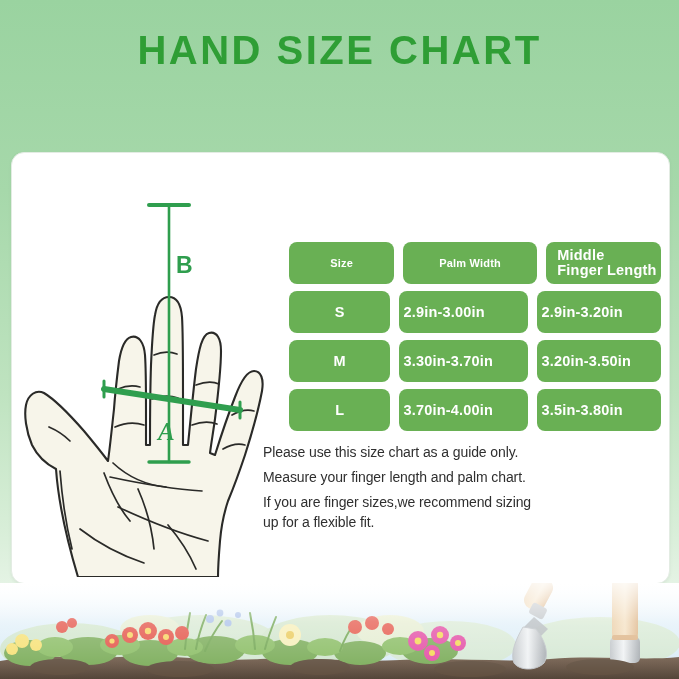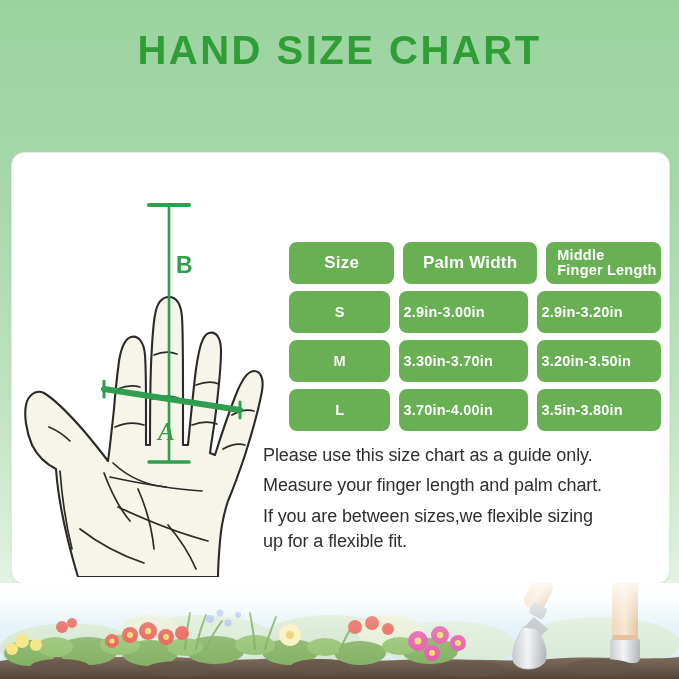--- a/index.html
+++ b/index.html
@@ -91,7 +91,7 @@
   .c-palm  { width: 142px; }
   .c-mid   { width: 136px; }
 
-  .hrow .cell { font-size: 17px; }
+  .hrow .cell { font-size: 11px; }
   .hrow .c-mid {
     justify-content: center;
     padding-left: 7px;

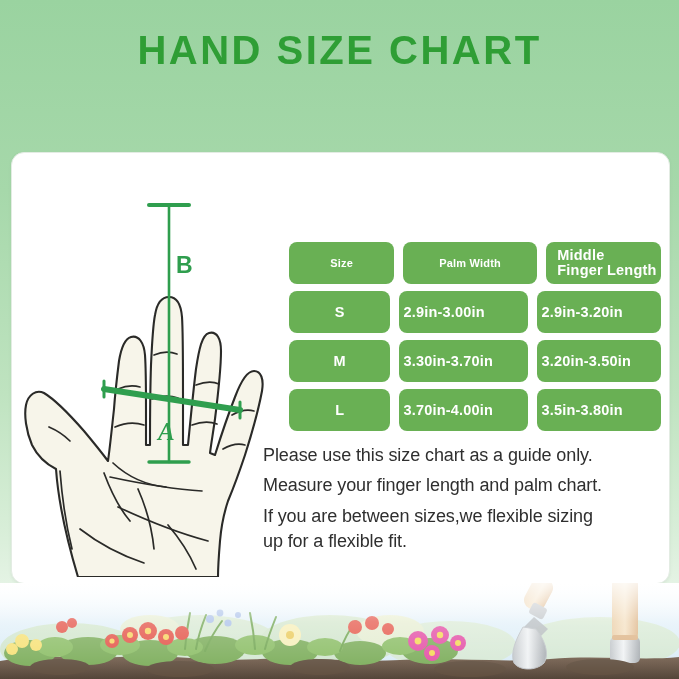--- a/index.html
+++ b/index.html
@@ -118,7 +118,7 @@
   }
   .note p {
     margin: 0 0 6px 0;
-    font-size: 18px;
+    font-size: 14px;
     line-height: 1.36;
     font-weight: normal;
     letter-spacing: -0.1px;

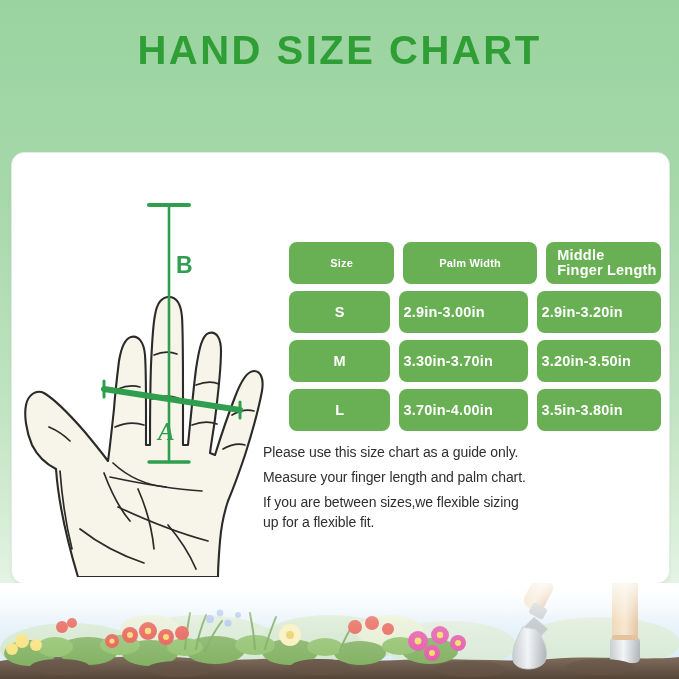--- a/index.html
+++ b/index.html
@@ -262,7 +262,7 @@
     <div class="note">
       <p>Please use this size chart as a guide only.</p>
       <p>Measure your finger length and palm chart.</p>
-      <p class="tight">If you are between sizes,we flexible sizing</p>
+      <p class="tight">If you are finger sizes,we recommend sizing</p>
       <p>up for a flexible fit.</p>
     </div>
   </div>

